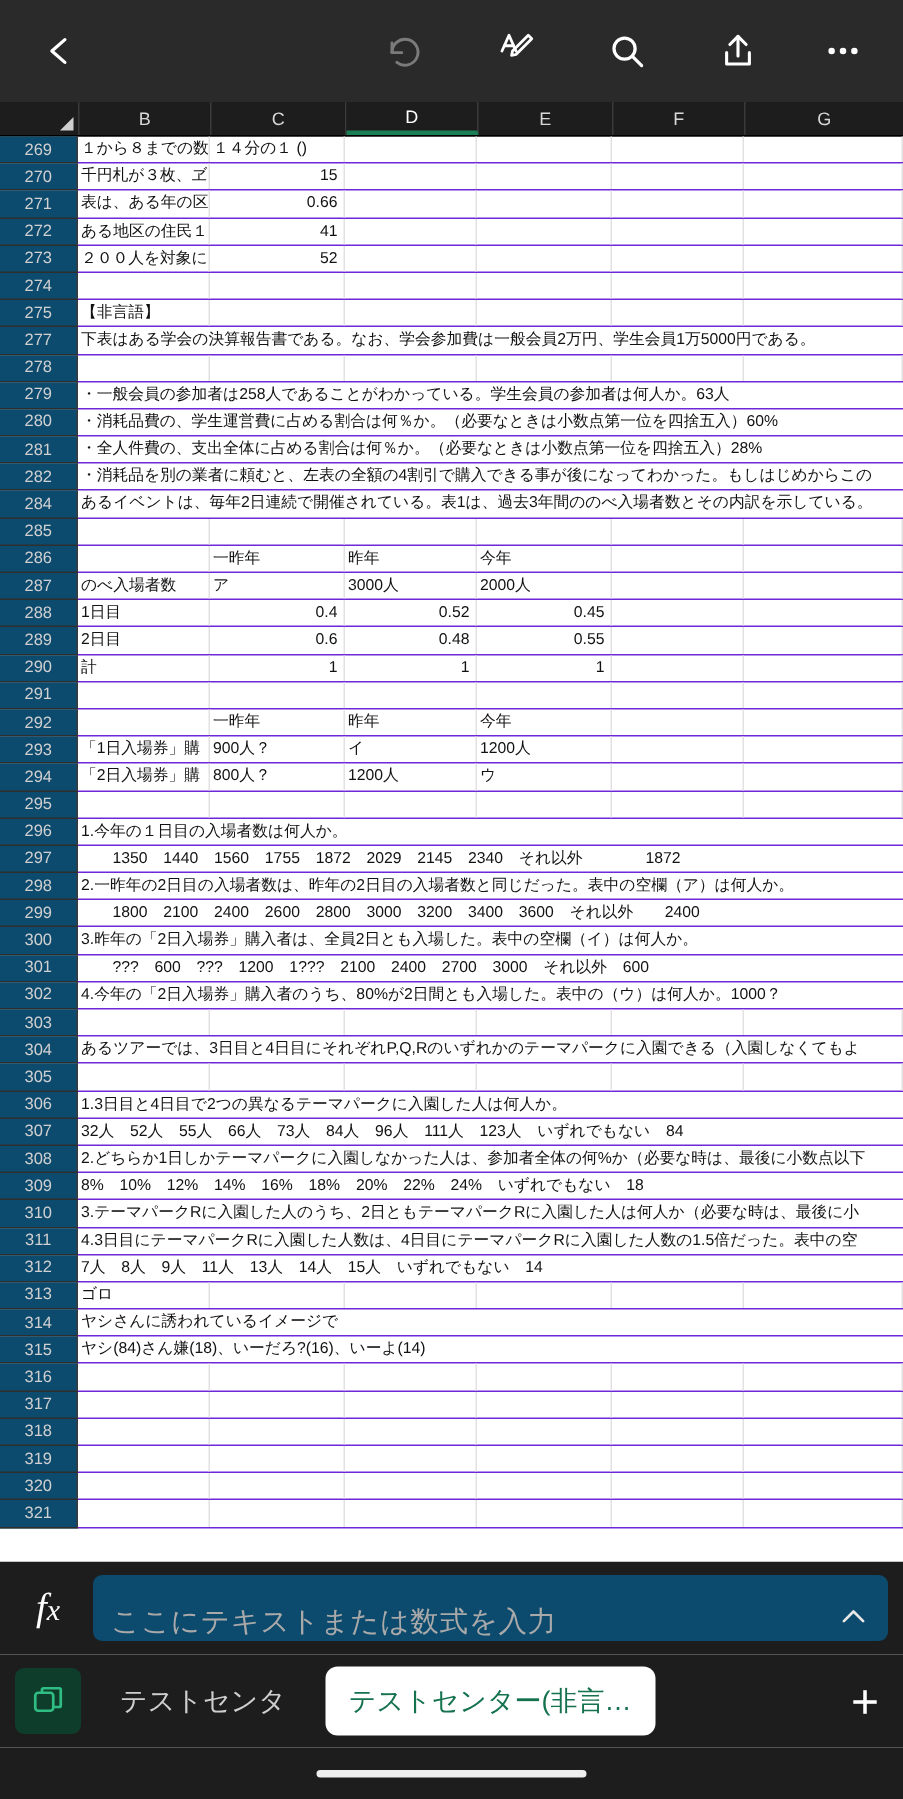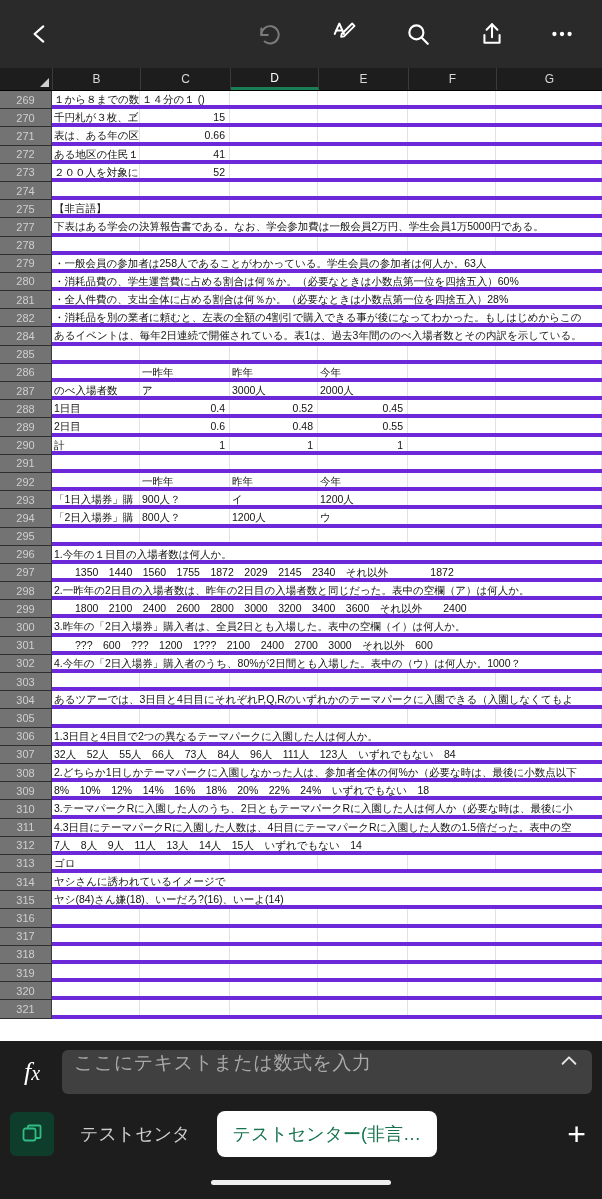--- a/index.html
+++ b/index.html
@@ -107,7 +107,7 @@
   .rh {
     width: 52px;
     flex: 0 0 52px;
-    background: #737373;
+    background: #0c4a6e;
     color: #d0d0d0;
     font-size: 11px;
     display: flex;

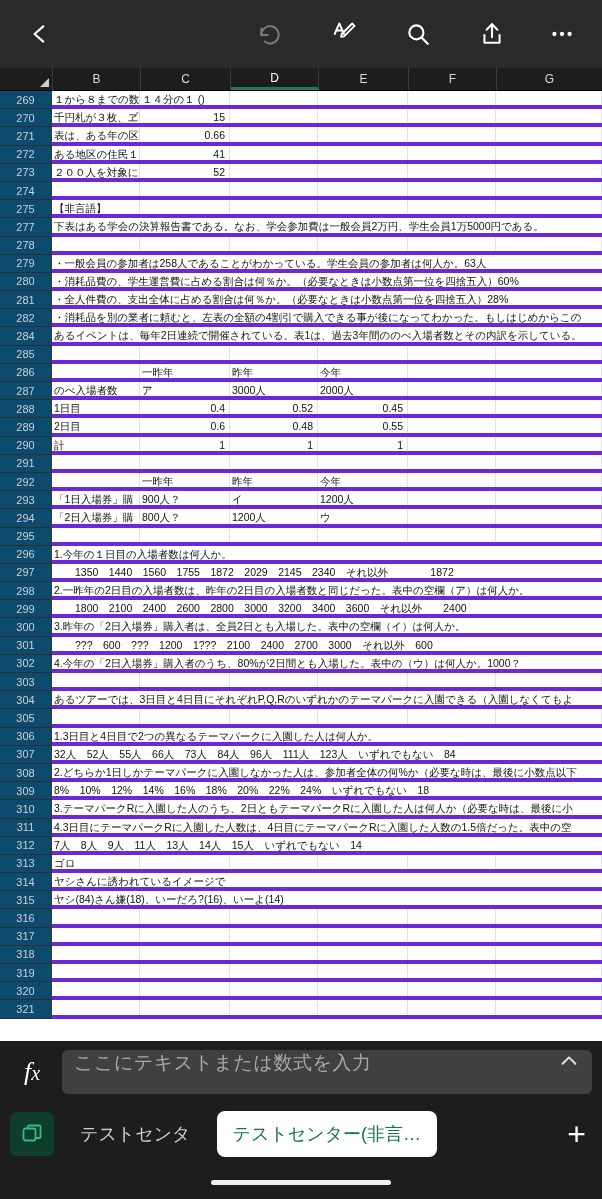--- a/index.html
+++ b/index.html
@@ -120,7 +120,7 @@
   .cells {
     display: flex;
     flex: 1 1 auto;
-    border-bottom: 4px solid #6d28d9;
+    border-bottom: 1px solid #6d28d9;
     box-sizing: border-box;
     position: relative;
   }

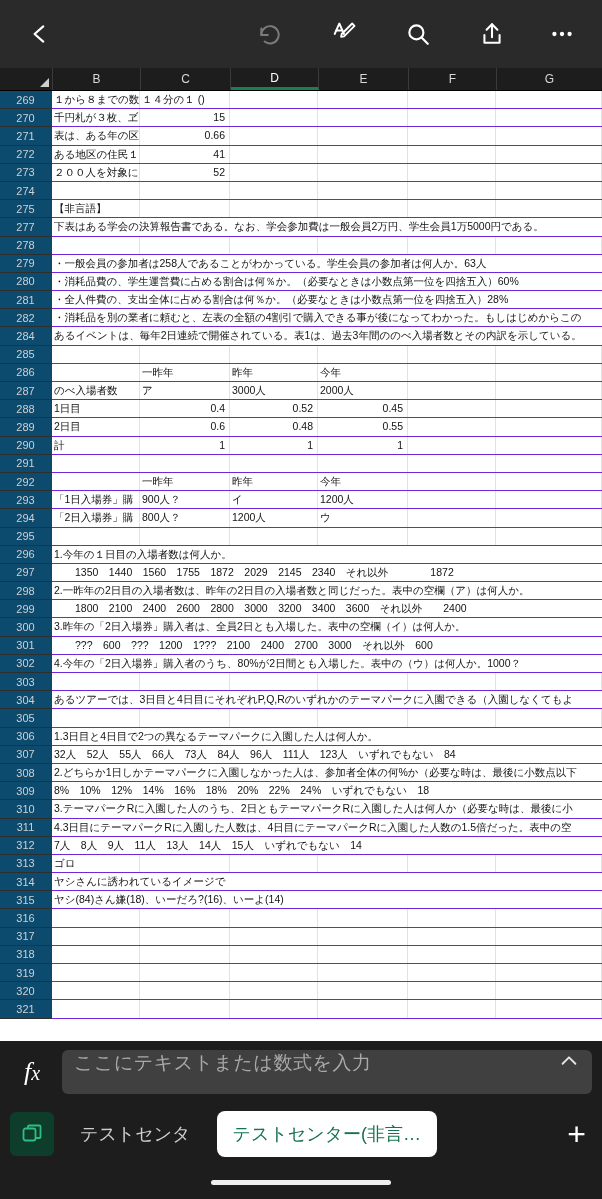--- a/index.html
+++ b/index.html
@@ -172,10 +172,10 @@
   .formula-input {
     flex: 1 1 auto;
     height: 44px;
-    background: #404040;
+    background: #0c4a6e;
     border-radius: 6px;
     display: flex;
-    align-items: flex-start;
+    align-items: flex-end;
     justify-content: space-between;
     padding: 0 12px;
     box-sizing: border-box;

